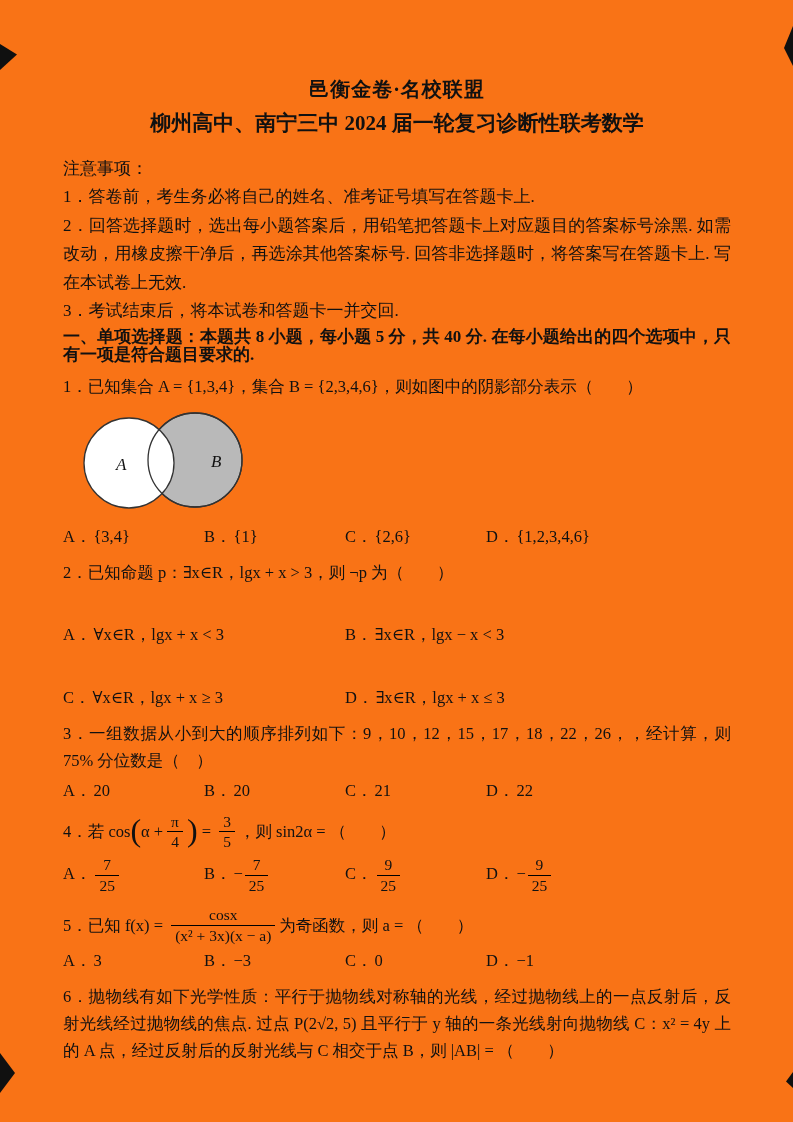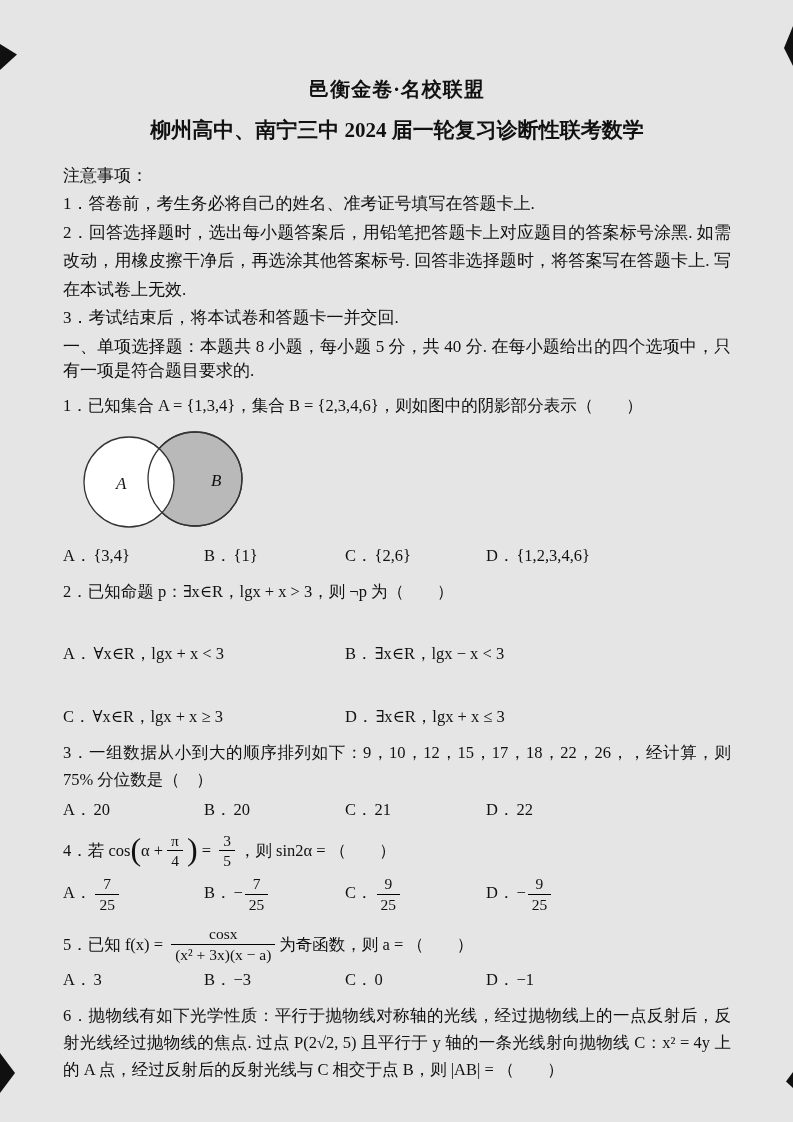--- a/index.html
+++ b/index.html
@@ -9,7 +9,7 @@
     font-family: "Liberation Serif", "DejaVu Serif", serif;
     color: #111;
   }
-  .page { position: relative; width: 793px; height: 1122px; overflow: hidden; background: #e5e5e5; }
+  .page { position: relative; width: 793px; height: 1122px; overflow: hidden; background: #f97316; }
 
   
   .corner { position: absolute; background: #101010; }

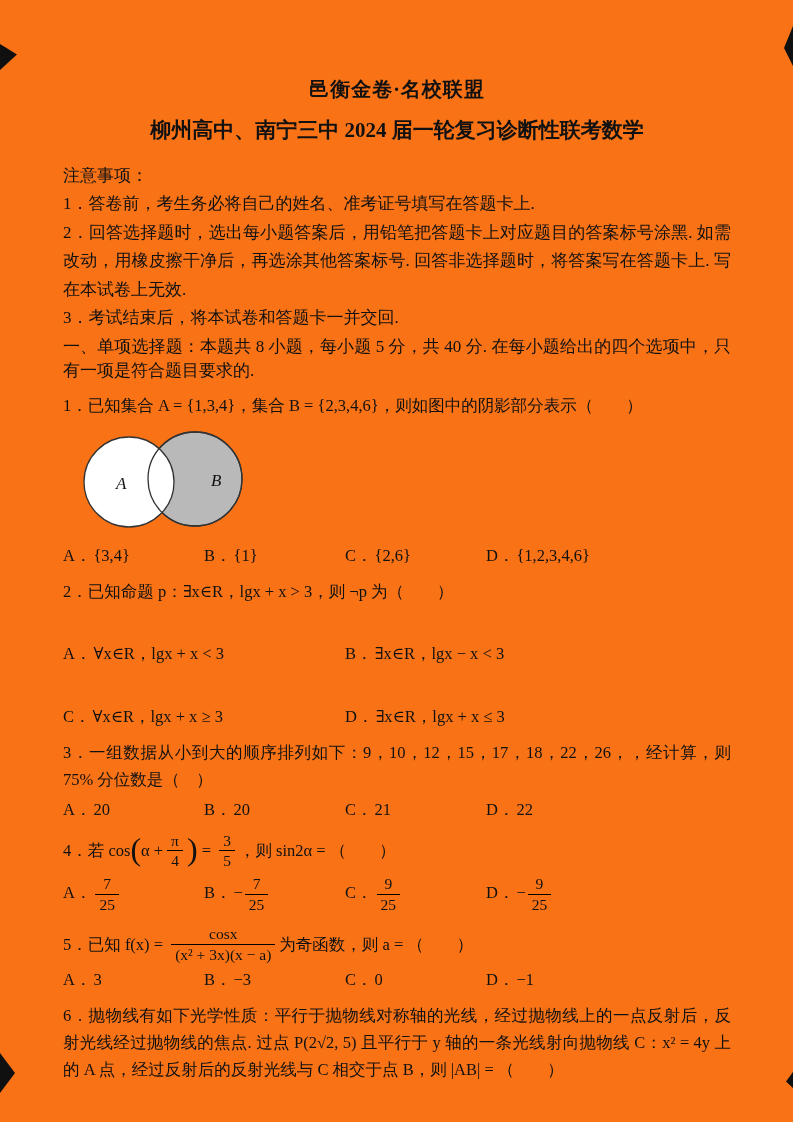--- a/index.html
+++ b/index.html
@@ -21,7 +21,7 @@
   .content { padding: 76px 62px 0 63px; }
 
   .title1 { font-size: 20px; font-weight: 700; text-align: center; letter-spacing: 1px; }
-  .title2 { font-size: 21px; font-weight: 700; text-align: center; margin-top: 13px; }
+  .title2 { font-size: 21px; font-weight: 700; text-align: center; margin-top: 6px; }
 
   .notice-heading { font-weight: 400; font-size: 17px; line-height: 28px; margin-top: 18px; }
   .notice-item { font-size: 17px; line-height: 28.5px; text-align: justify; }

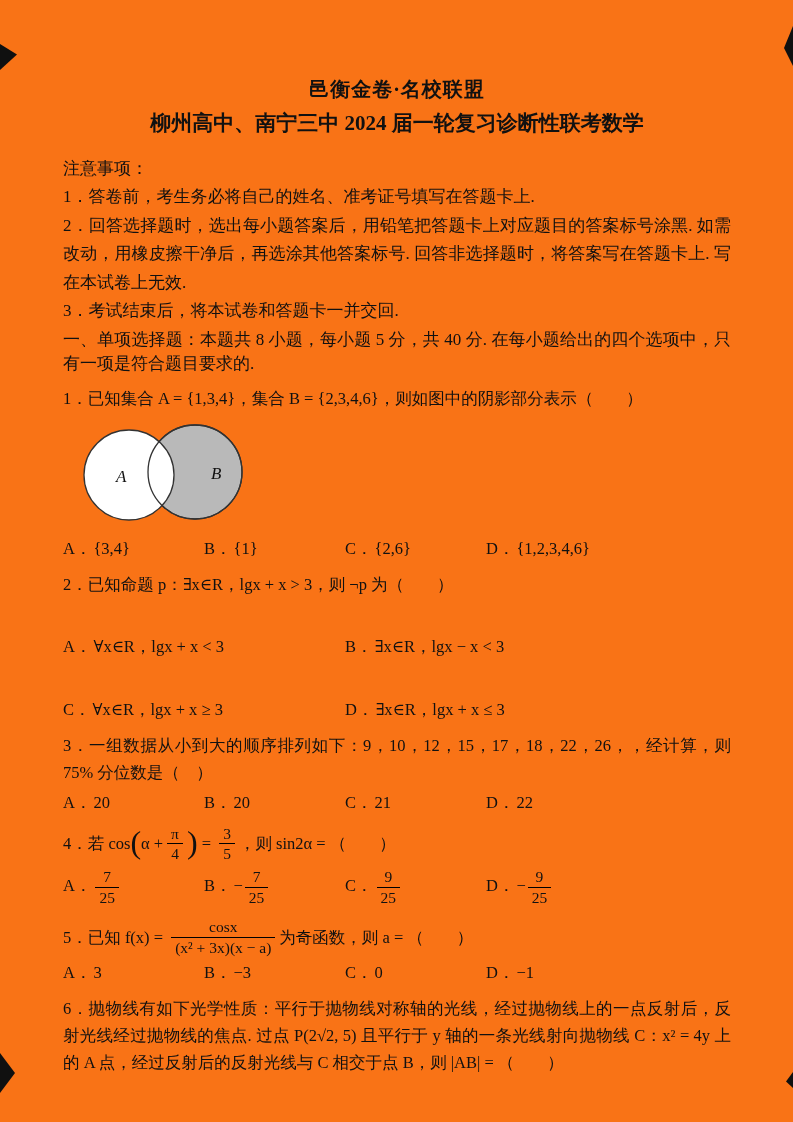--- a/index.html
+++ b/index.html
@@ -27,7 +27,7 @@
   .notice-item { font-size: 17px; line-height: 28.5px; text-align: justify; }
   .notice-item.bold { font-weight: 400; }
 
-  .section-heading { font-weight: 400; font-size: 17px; line-height: 24px; text-align: justify; margin-top: 2px; }
+  .section-heading { font-weight: 700; font-size: 17px; line-height: 18px; text-align: justify; margin-top: 2px; }
 
   .qstem { font-size: 16.5px; line-height: 27px; margin-top: 9px; text-align: justify; }
 

